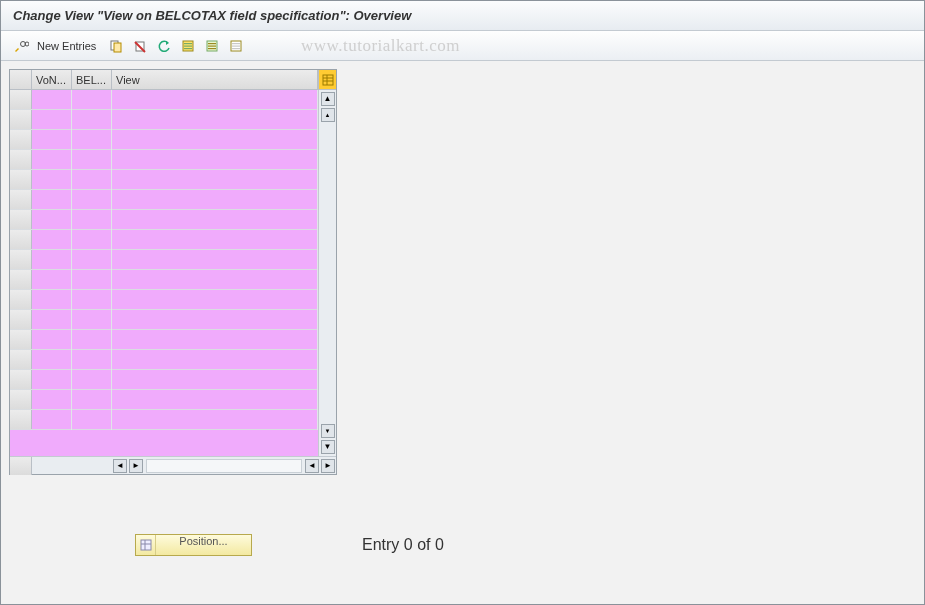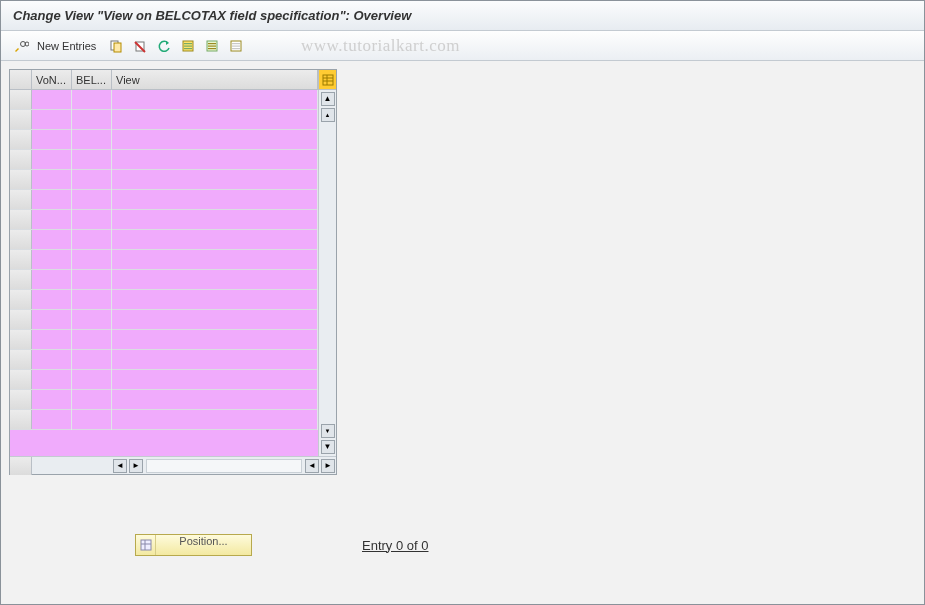--- a/index.html
+++ b/index.html
@@ -46,7 +46,7 @@
   .pos-btn { margin-left: 134px; width: 117px; height: 22px; background: linear-gradient(#fefbdc,#f3e9a1); border: 1px solid #b7a94d; display: flex; align-items: flex-start; cursor: pointer; }
   .pos-btn .picon { width: 20px; height: 20px; display: flex; align-items: center; justify-content: center; border-right: 1px solid #d7cd88; }
   .pos-btn .plabel { flex: 1; text-align: center; color: #555; font-size: 11px; }
-  .entry-txt { margin-left: 110px; color: #333; font-size: 13px; text-decoration: underline; }
+  .entry-txt { margin-left: 110px; color: #333; font-size: 16px; }
 </style>
 </head>
 <body>

